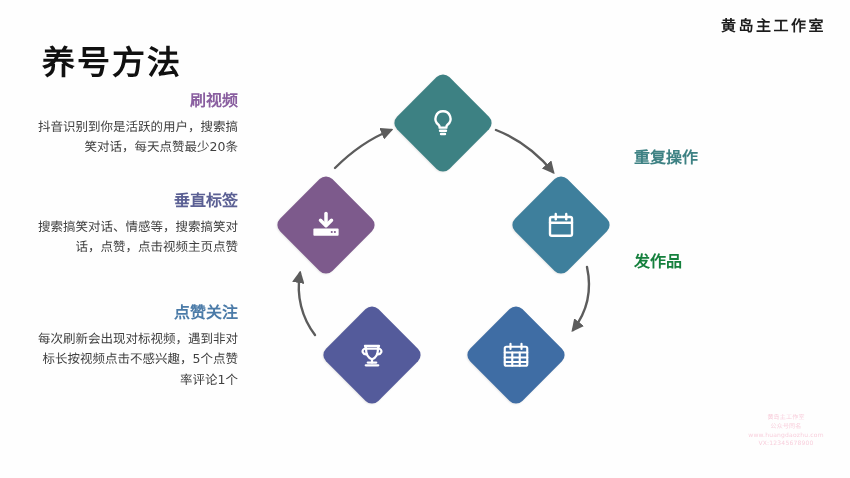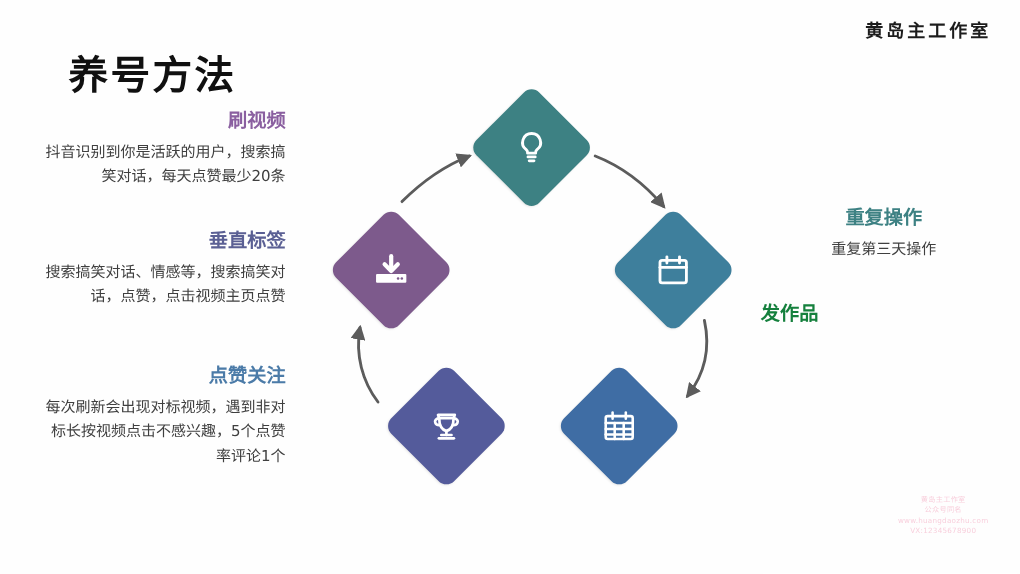--- a/index.html
+++ b/index.html
@@ -39,7 +39,6 @@
     color: #101010;
     letter-spacing: 2px;
     white-space: nowrap;
-    margin-left: 15px;
   }
 
   

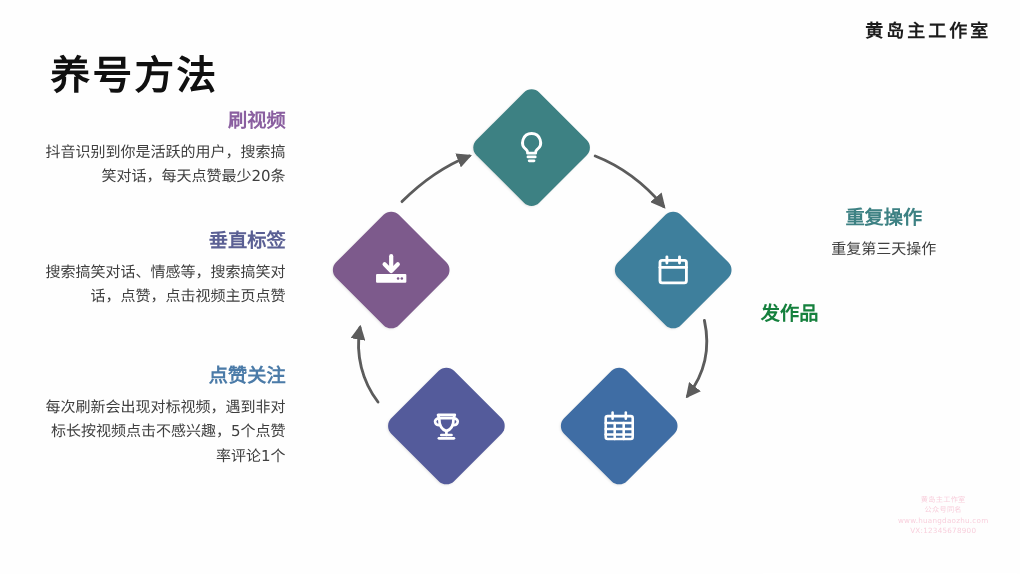--- a/index.html
+++ b/index.html
@@ -71,7 +71,7 @@
   #block-chuizhibiaoqian { top: 191px; }
   #block-dianzanguanzhu  { top: 303px; }
 
-  #block-chongfucaozuo { top: 172px; text-align: center; }
+  #block-chongfucaozuo { top: 148px; }
   #block-fazuopin      { top: 252px; }
 
   

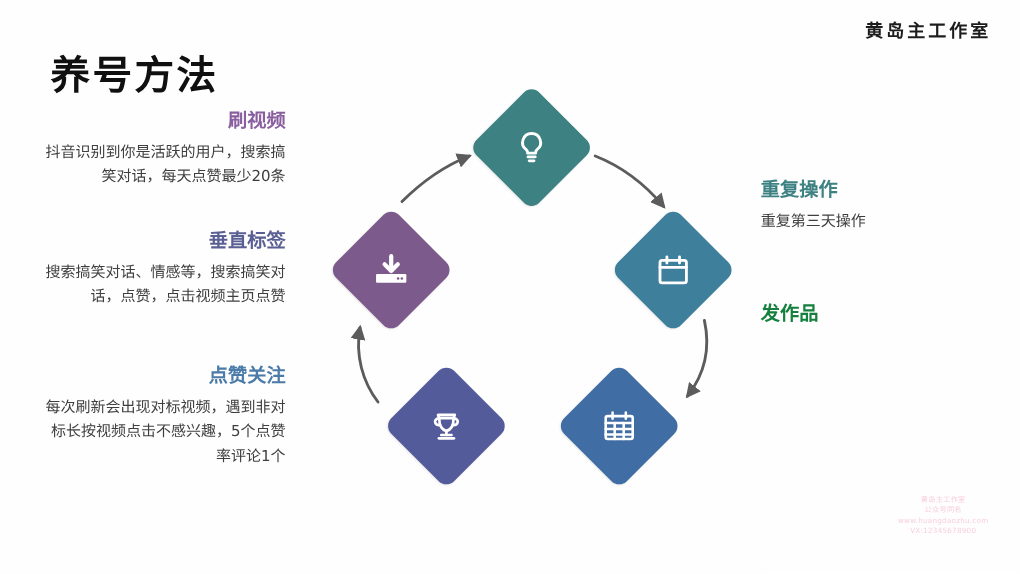--- a/index.html
+++ b/index.html
@@ -152,7 +152,6 @@
 
   <div class="block col-right" id="block-chongfucaozuo">
     <p class="b-head" style="color: rgb(61, 129, 131);">重复操作</p>
-    <p class="b-body">重复第三天操作</p>
   </div>
 
   <div class="block col-right" id="block-fazuopin">

